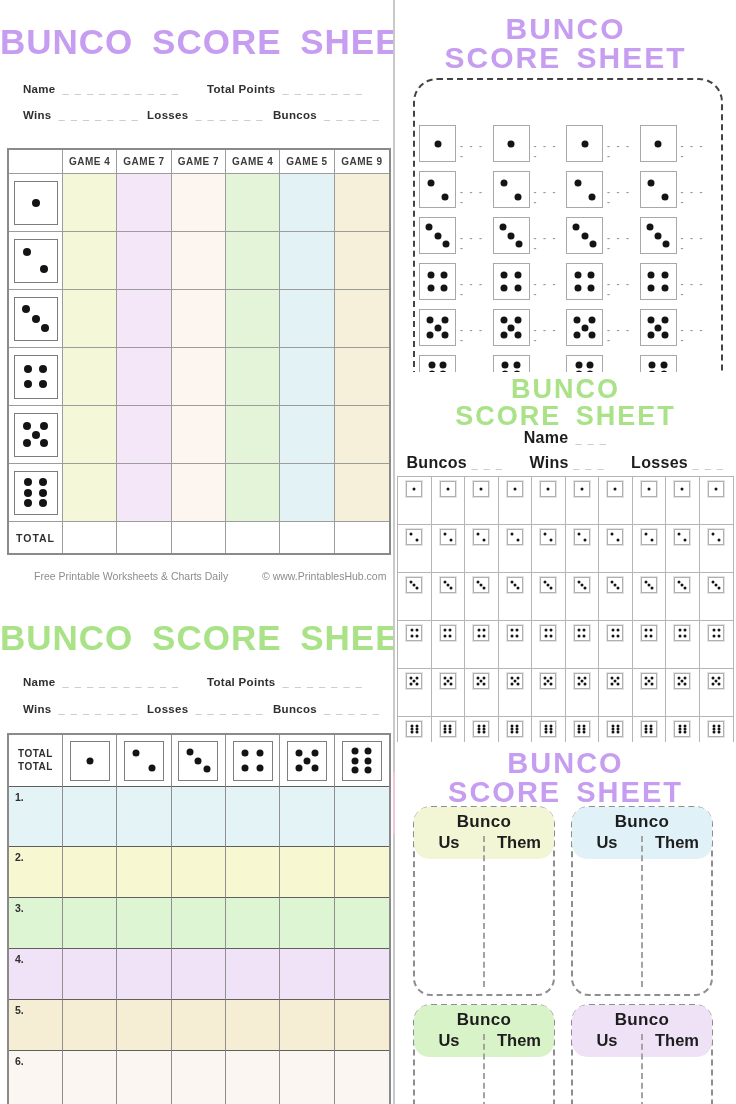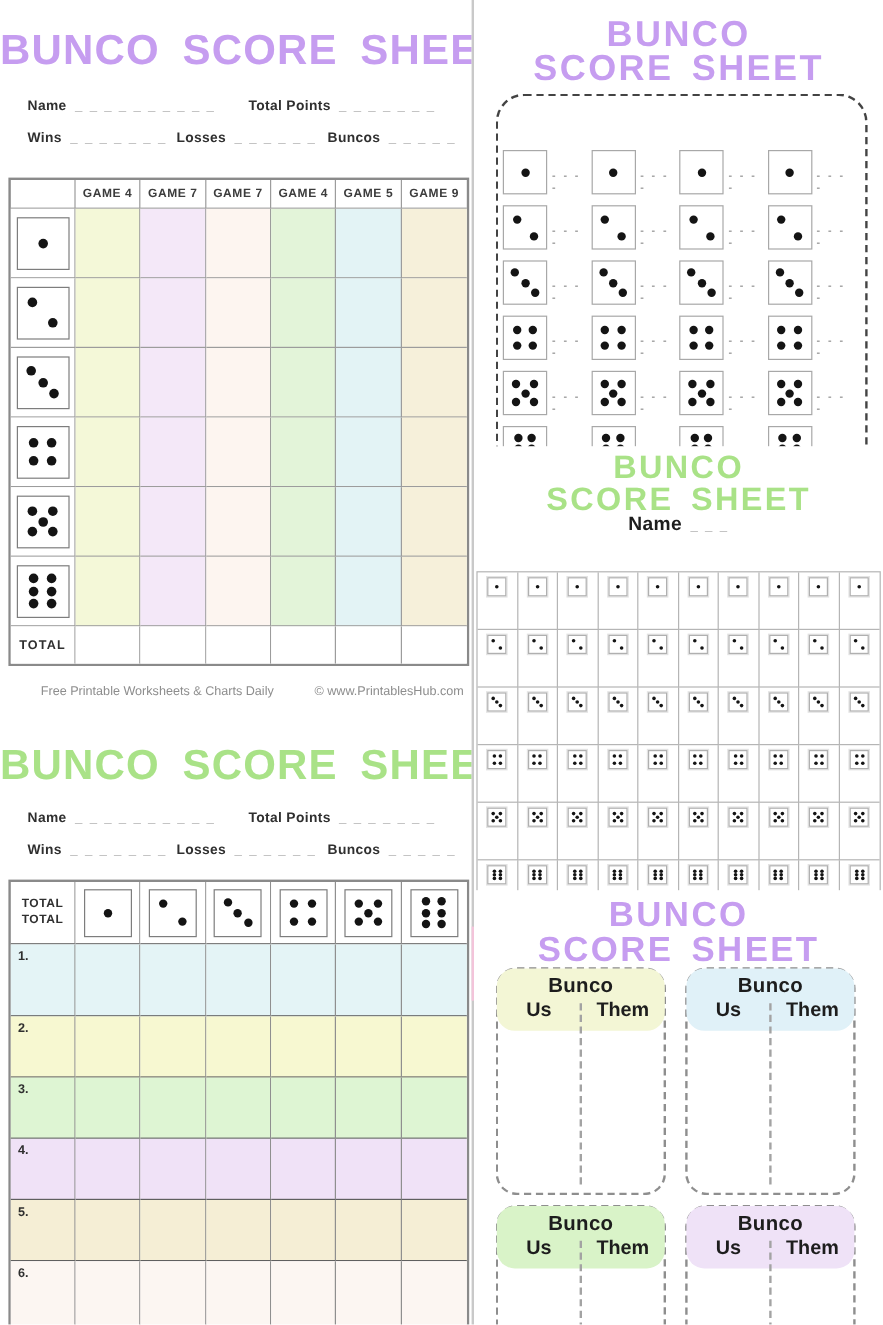--- a/index.html
+++ b/index.html
@@ -555,6 +555,11 @@
       <span class="mr-label">Name</span>
       <span class="fdash">_ _ _</span>
     </div>
+    <div id="mr-stats">
+      <span><span class="mr-label">Buncos</span> <span class="fdash">_ _ _</span></span>
+      <span><span class="mr-label">Wins</span> <span class="fdash">_ _ _</span></span>
+      <span><span class="mr-label">Losses</span> <span class="fdash">_ _ _</span></span>
+    </div>
     <div id="mr-grid">
         <div>
           <div class="die mini-die" style="height: 16px; width: 16px; border: 1px solid rgb(176, 176, 176);">

